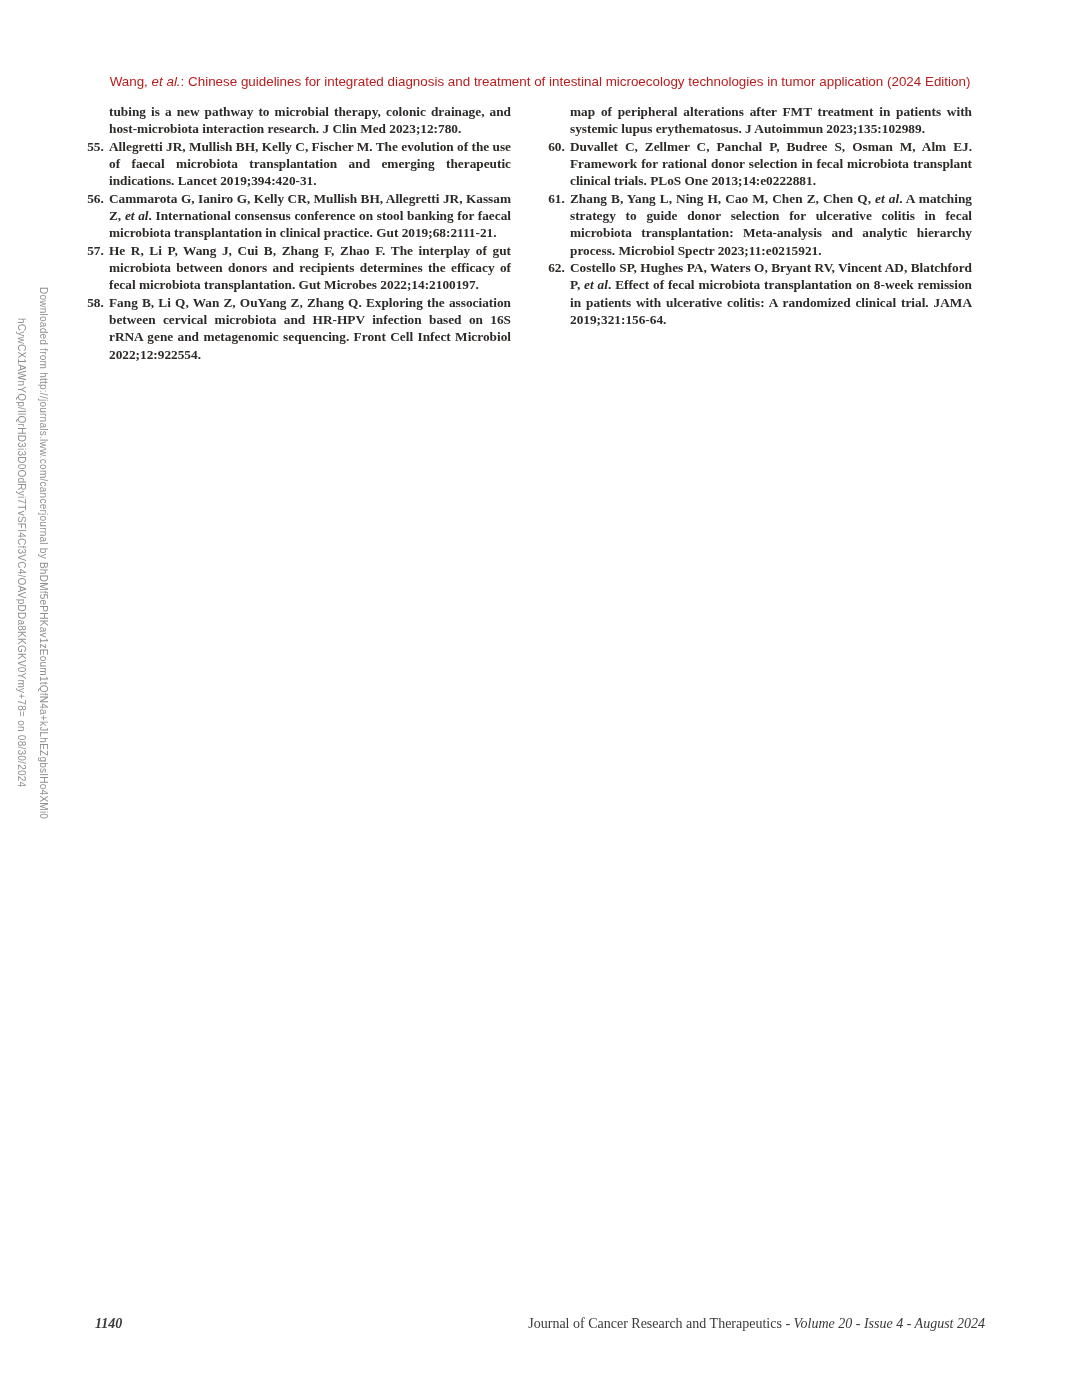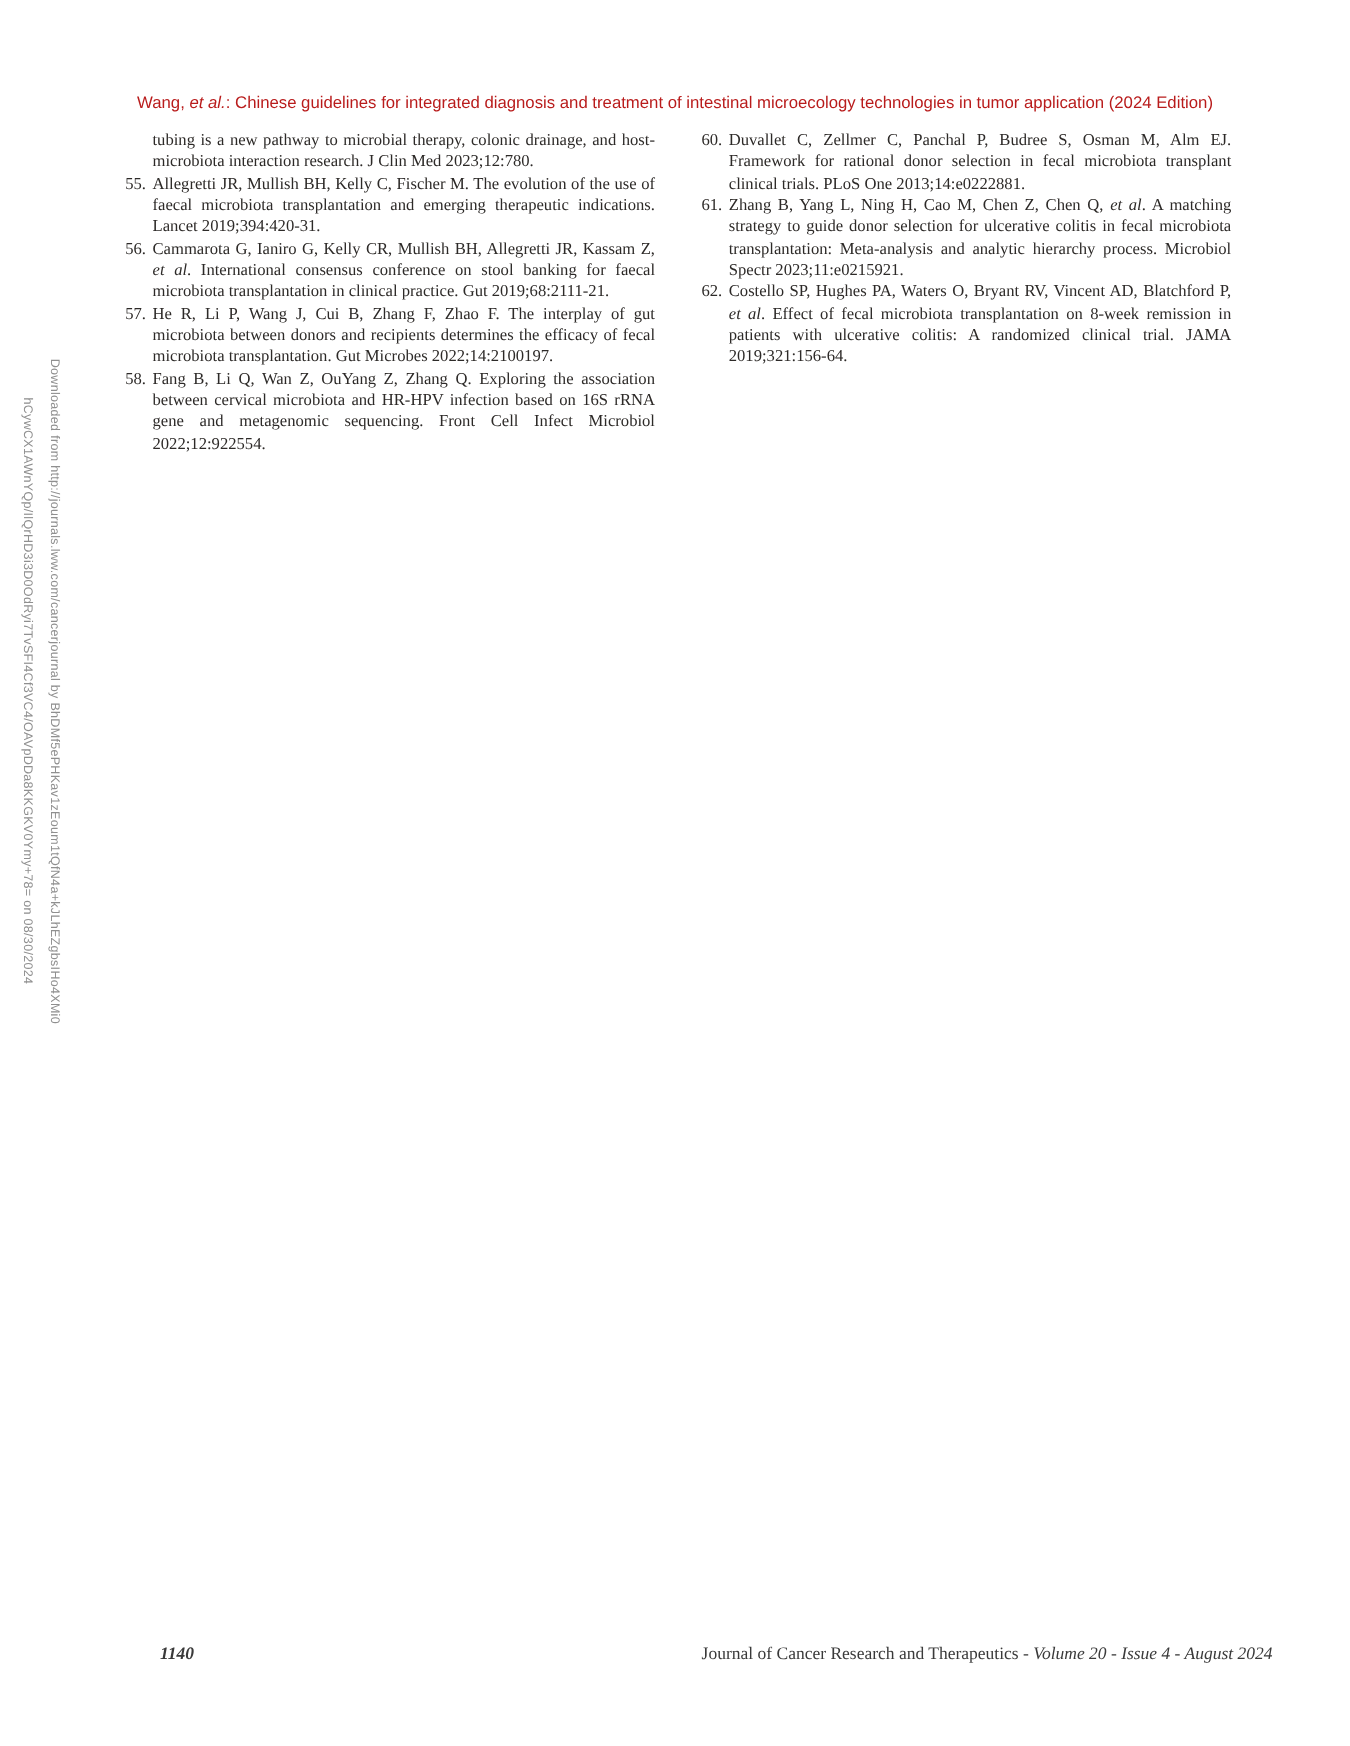--- a/index.html
+++ b/index.html
@@ -22,9 +22,10 @@
   }
   .columns {
     position: absolute;
-    left: 95px; top: 103px; width: 890px;
+    left: 82px; top: 103px; width: 890px;
     display: flex;
     gap: 32px;
+    font-weight: bold;
   }
   .ref-col {
     width: 429px;

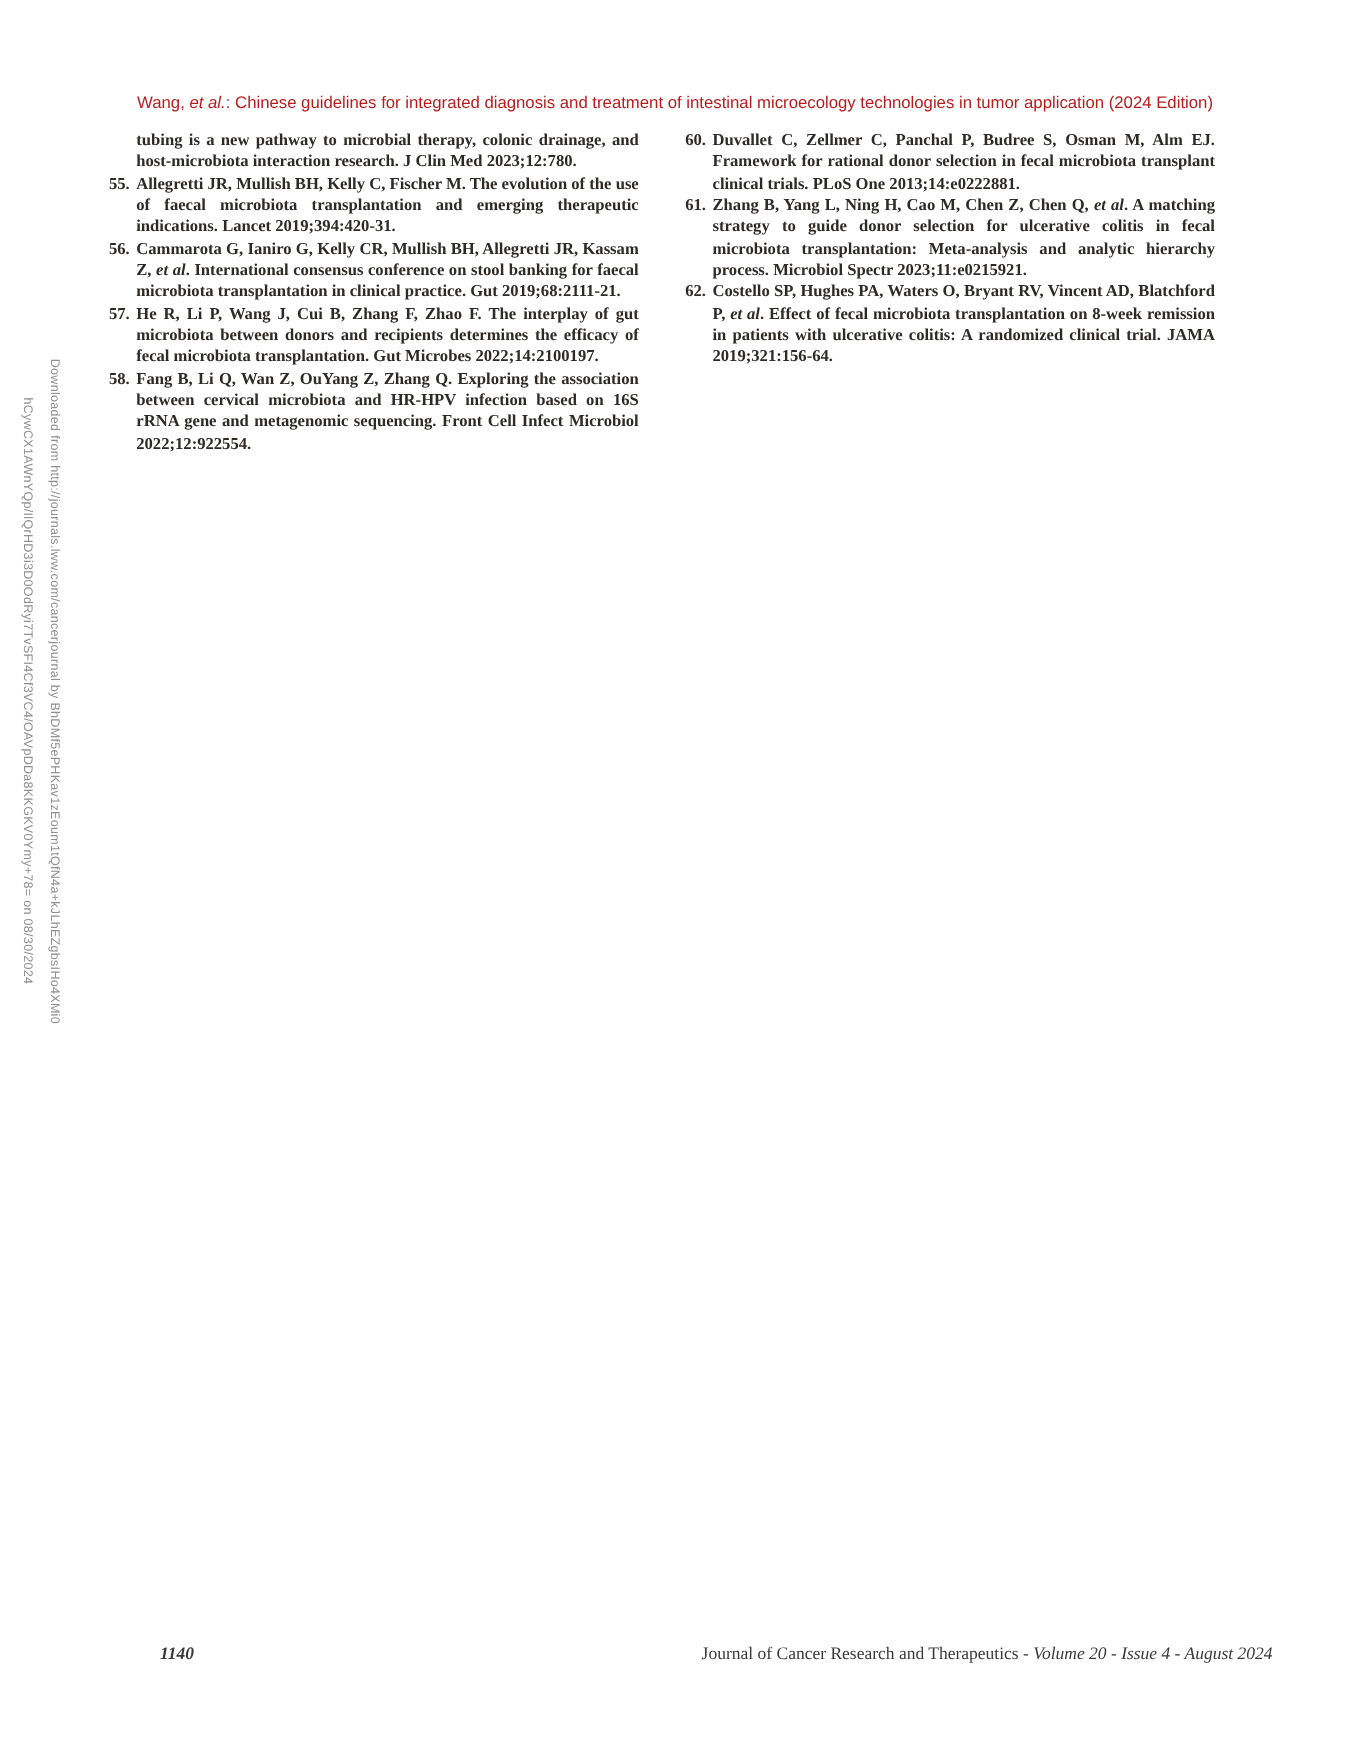--- a/index.html
+++ b/index.html
@@ -109,6 +109,7 @@
       </div>
   </div>
   <div class="ref-col">
+    <p class="ref-cont">map of peripheral alterations after FMT treatment in patients with systemic lupus erythematosus. J Autoimmun 2023;135:102989.</p>
     <div>
         <div class="ref-item">
           <span class="ref-num">60.</span>

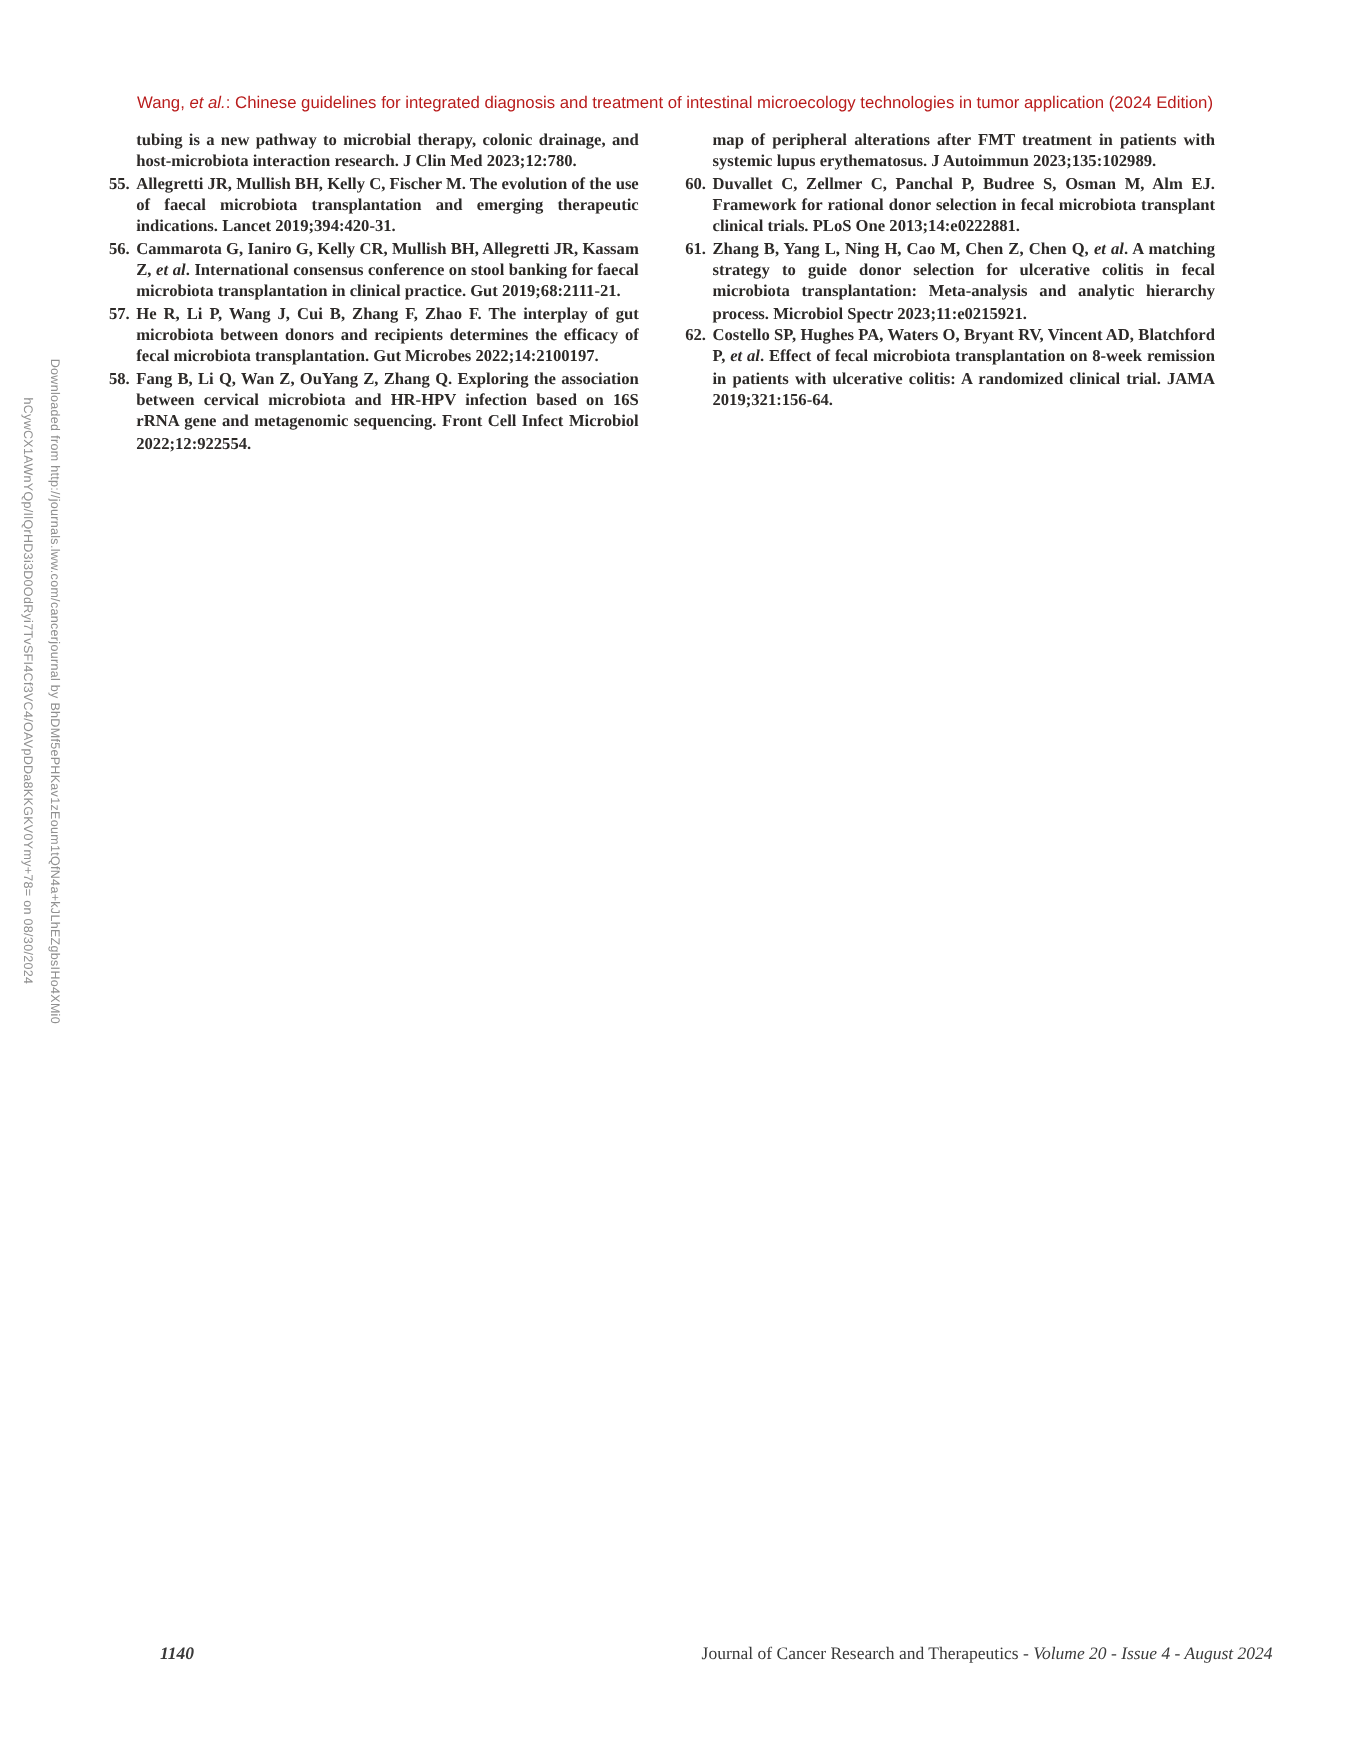--- a/index.html
+++ b/index.html
@@ -67,7 +67,6 @@
     align-items: baseline;
     font-size: 14px;
     color: #3a3a3a;
-    margin-left: 33px;
   }
   .page-number {
     font-weight: bold;

